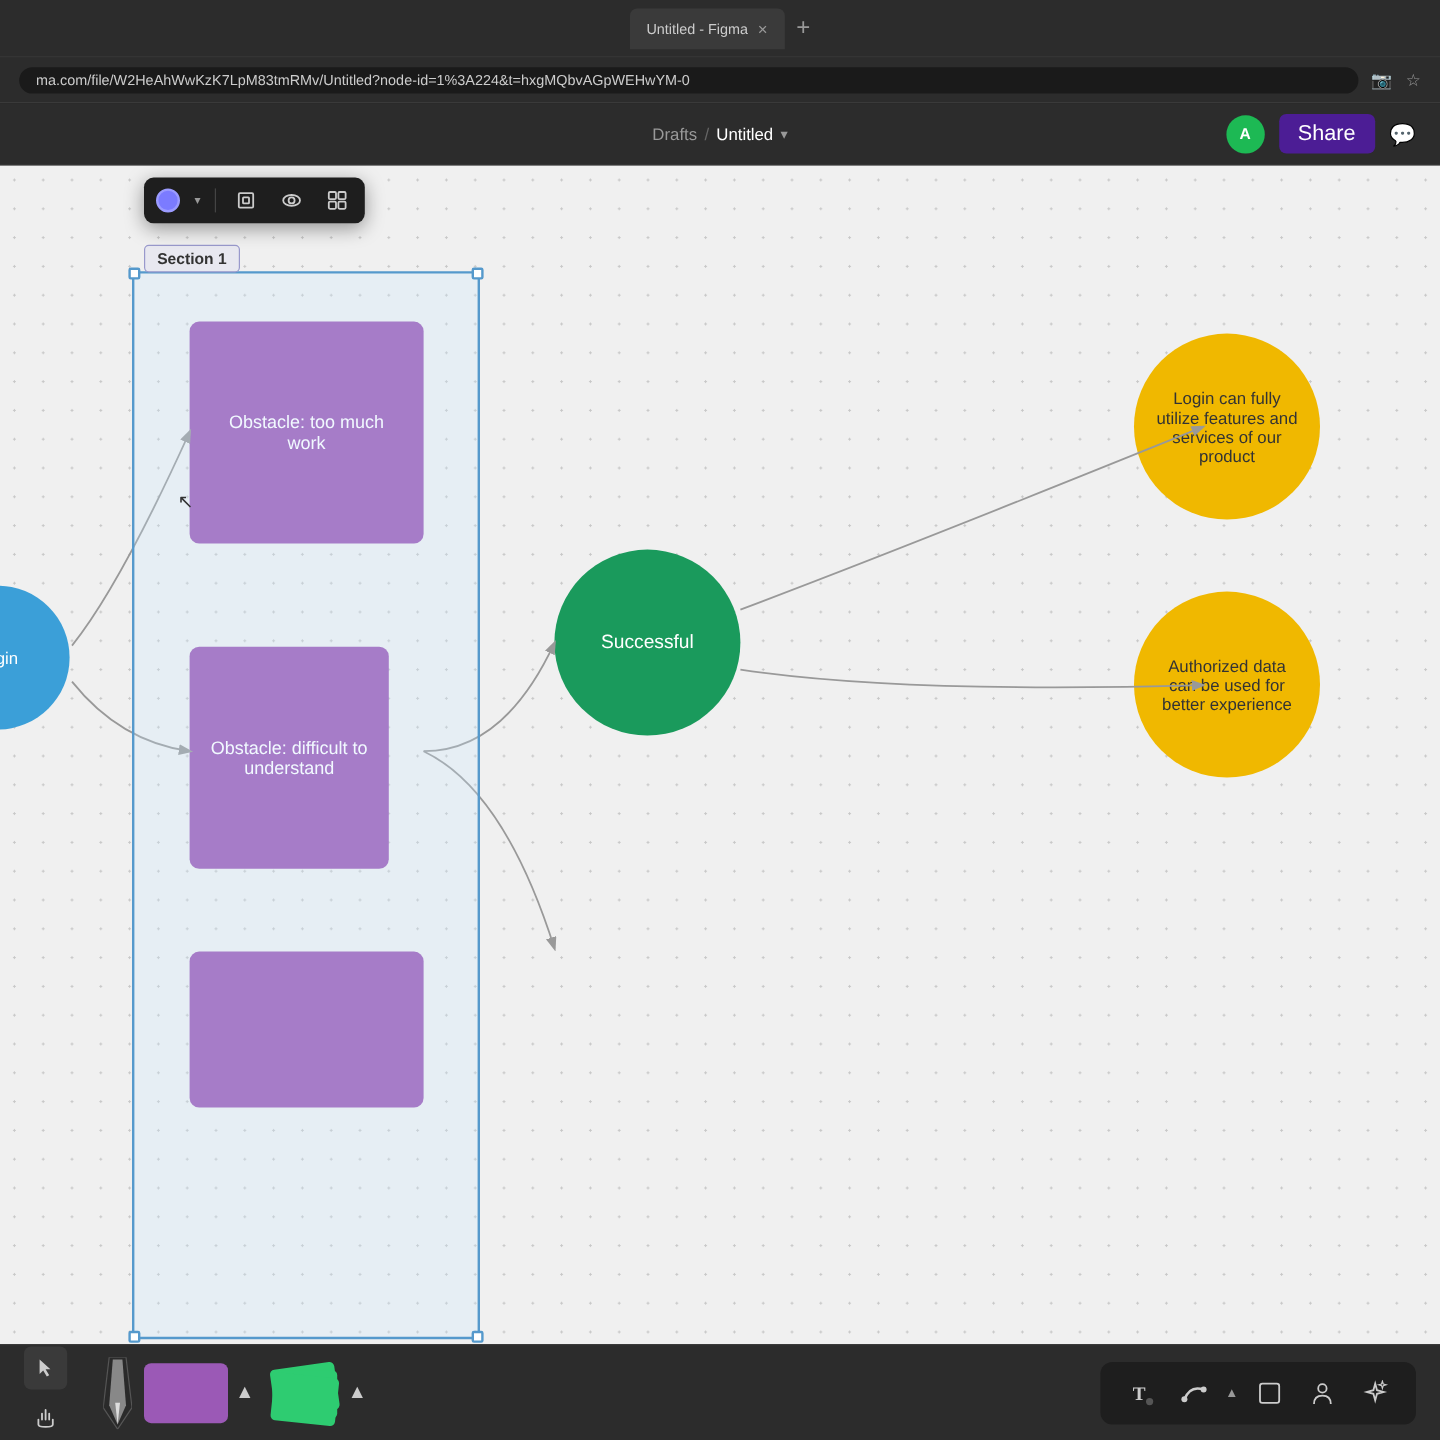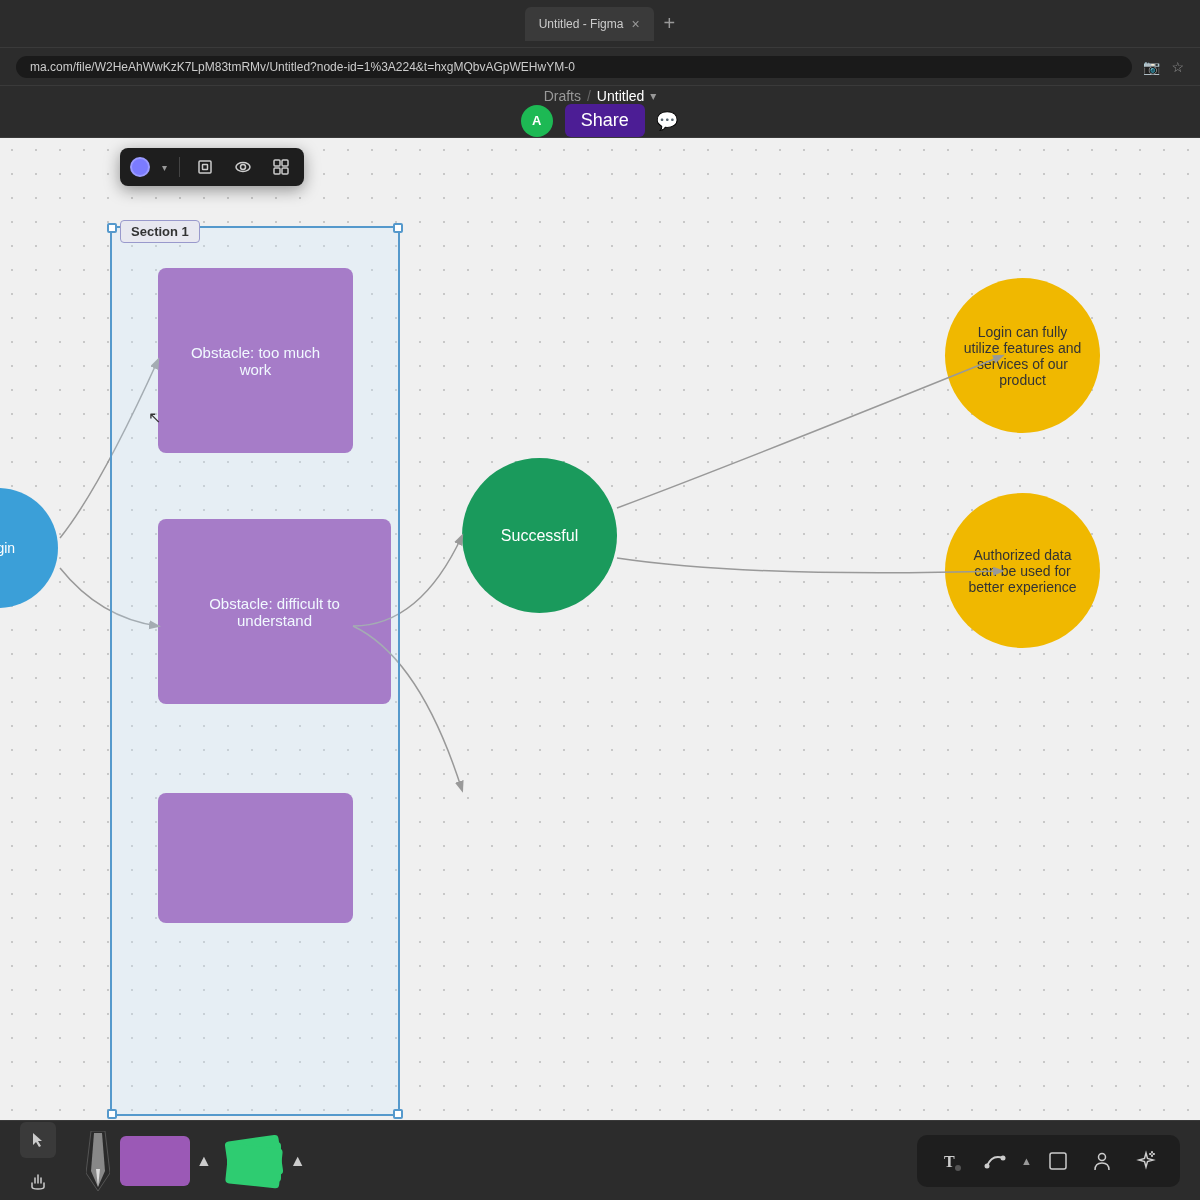--- a/index.html
+++ b/index.html
@@ -86,7 +86,6 @@
       justify-content: space-between;
       padding: 0 20px;
       border-bottom: 1px solid #3a3a3a;
-      flex-direction: column;
     }
     .header-left { flex: 1; }
     .header-center {

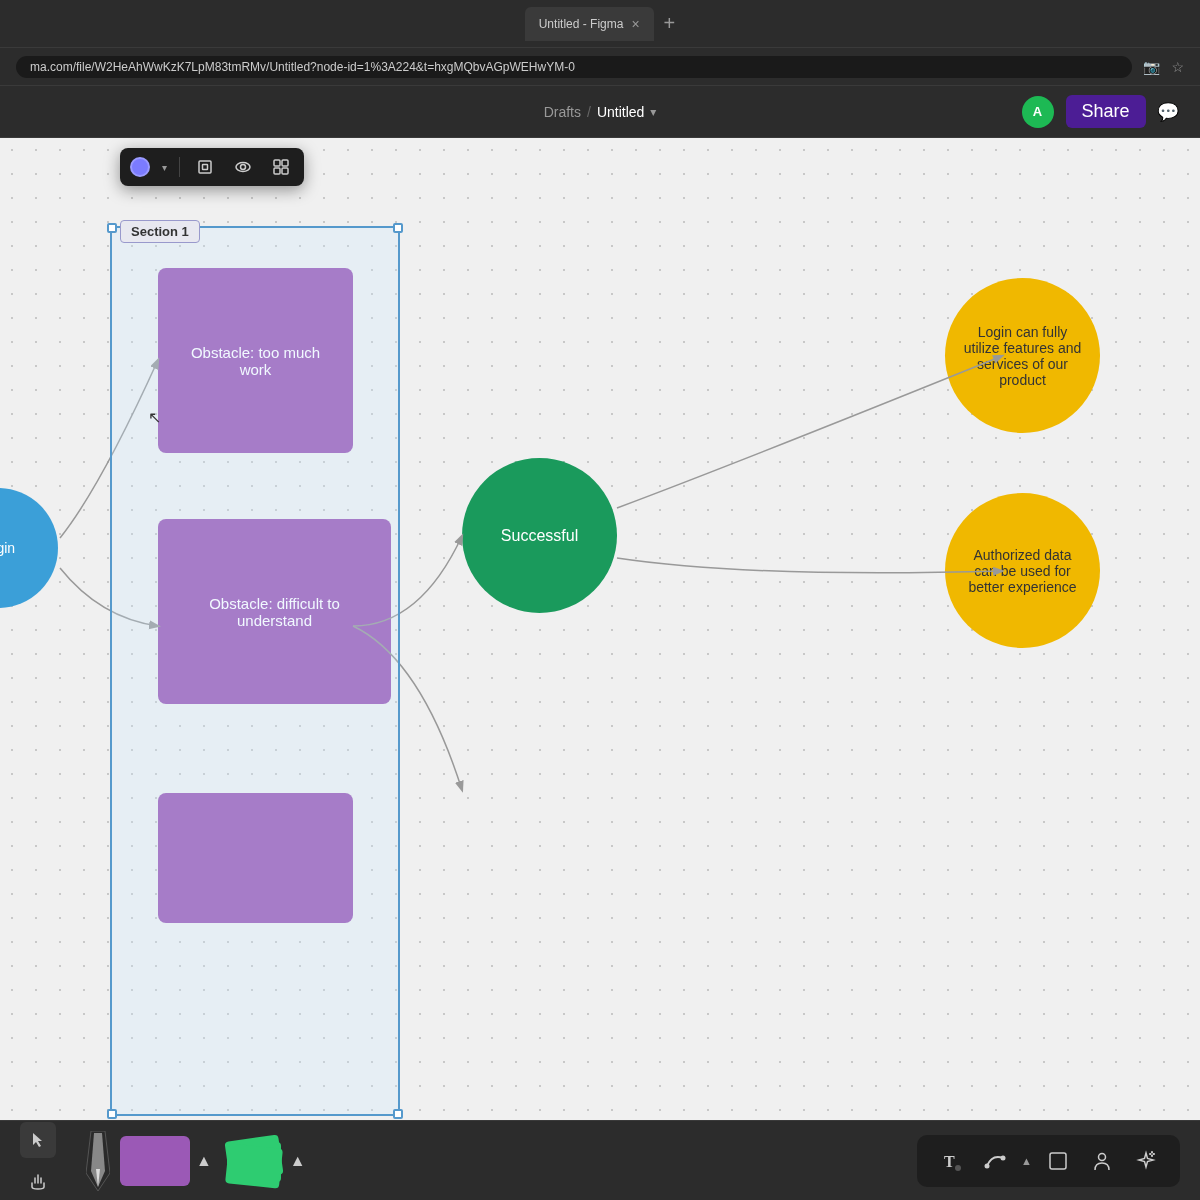--- a/index.html
+++ b/index.html
@@ -195,7 +195,6 @@
       font-weight: 600;
       color: #333;
       z-index: 50;
-      margin-top: 16px;
     }
 
     

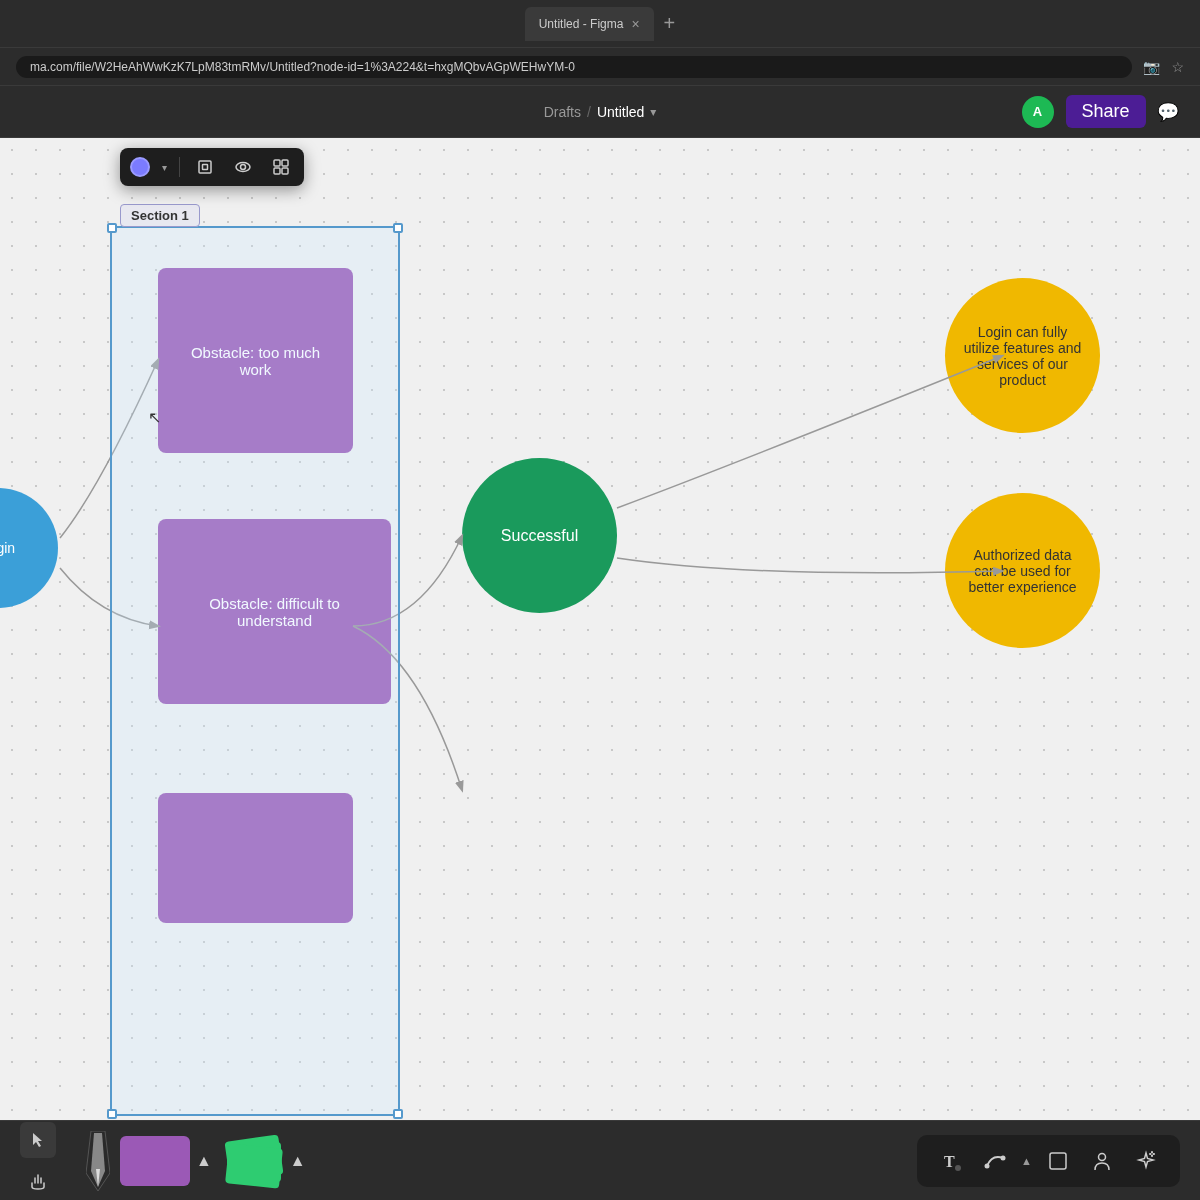--- a/index.html
+++ b/index.html
@@ -451,7 +451,7 @@
     <span>Obstacle: too much work</span>
   </div>
 
-  <div class="card" style="left: 158px; top: 381px; width: 233px; height: 185px;">
+  <div class="card" style="left: 158px; top: 401px; width: 166px; height: 185px;">
     <span>Obstacle: difficult to understand</span>
   </div>
 

